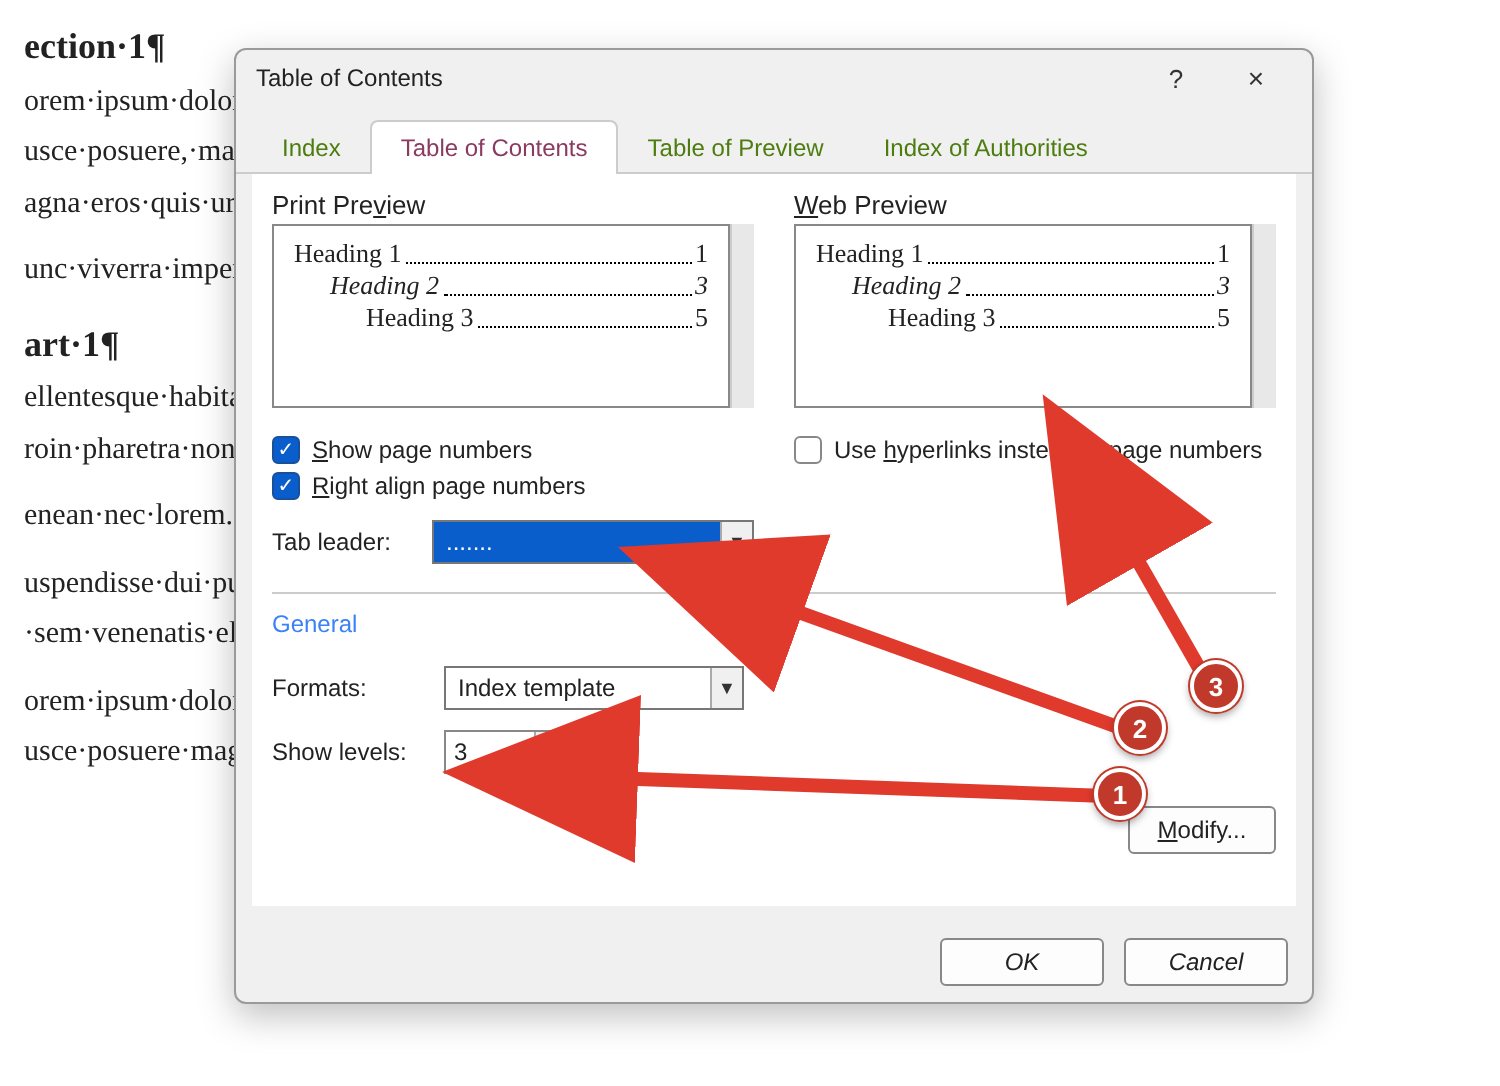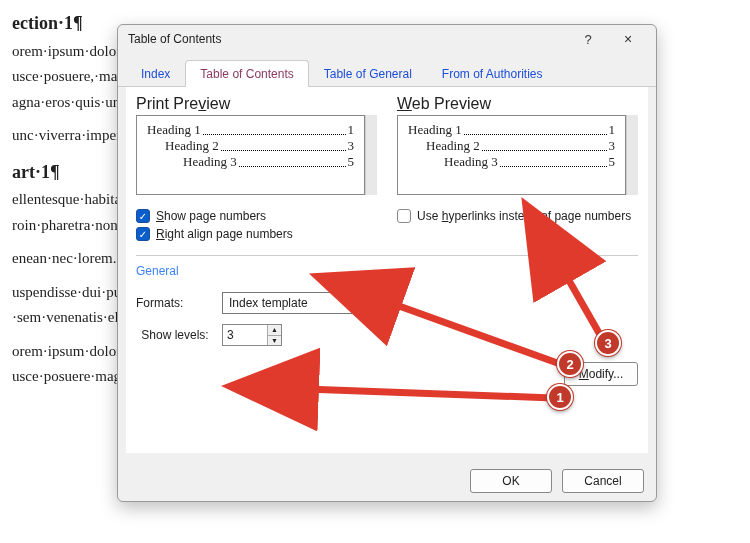--- a/index.html
+++ b/index.html
@@ -15,7 +15,7 @@
   .titlebar .tbtn.close { font-size: 14px; }
 
   .tabs { display: flex; padding: 0 8px; margin-top: 6px; border-bottom: 1px solid #ccc; }
-  .tab { padding: 6px 14px; color: #1d4ed8; background: transparent; border: 1px solid transparent; border-bottom: none; position: relative; top: 1px; }
+  .tab { padding: 6px 14px; color: #4d7c0f; background: transparent; border: 1px solid transparent; border-bottom: none; position: relative; top: 1px; }
   .tab.active { color: #8b3a62; background: #fff; border-color: #ccc; border-radius: 4px 4px 0 0; }
 
   .body { flex: 1; background: #fff; margin: 0 8px 8px 8px; padding: 8px 10px 0 10px; display: flex; flex-direction: column; }

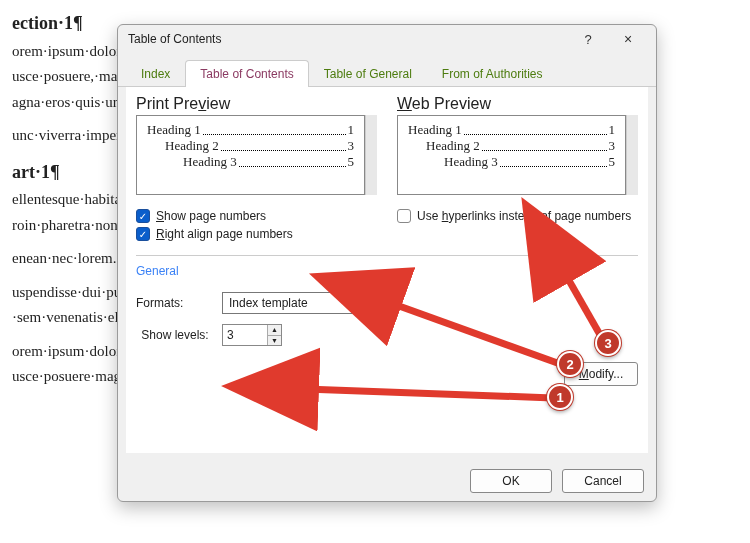--- a/index.html
+++ b/index.html
@@ -99,7 +99,7 @@
   <div class="tabs">
     <div class="tab"><span>Index</span></div>
     <div class="tab active"><span>Table of Contents</span></div>
-    <div class="tab"><span>Table of General</span></div>
+    <div class="tab"><span>Table of Preview</span></div>
     <div class="tab"><span>From of Authorities</span></div>
   </div>
 

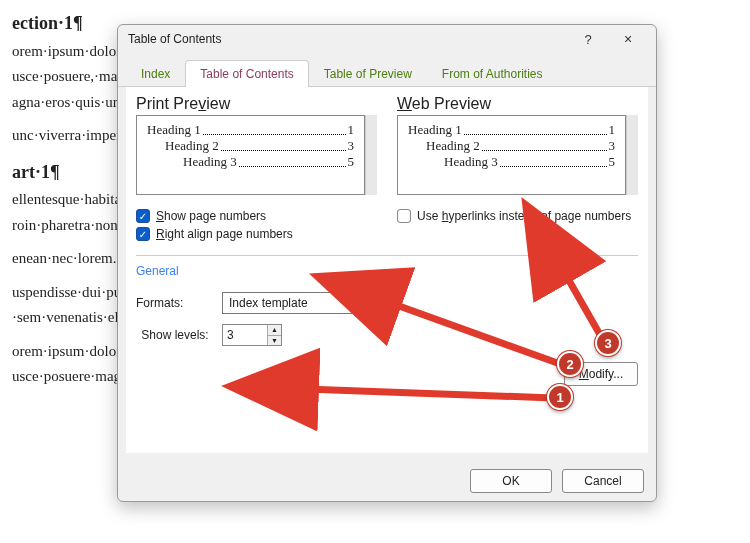--- a/index.html
+++ b/index.html
@@ -100,7 +100,7 @@
     <div class="tab"><span>Index</span></div>
     <div class="tab active"><span>Table of Contents</span></div>
     <div class="tab"><span>Table of Preview</span></div>
-    <div class="tab"><span>From of Authorities</span></div>
+    <div class="tab"><span>Index of Authorities</span></div>
   </div>
 
   <div class="body">

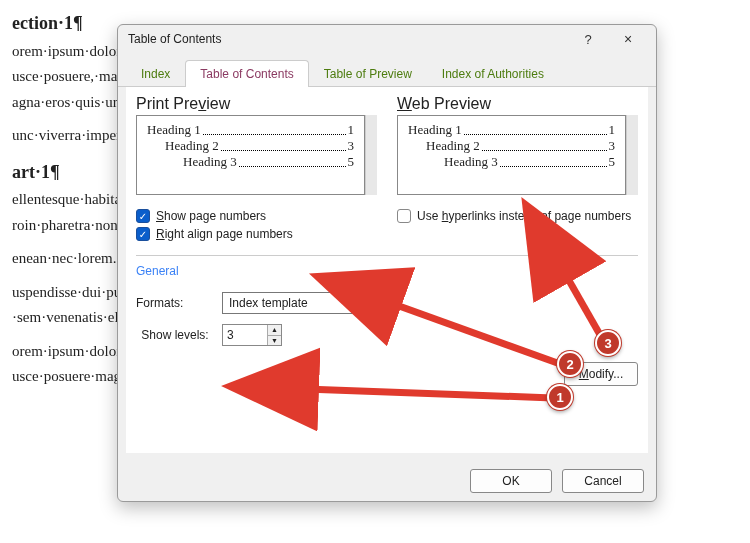--- a/index.html
+++ b/index.html
@@ -21,7 +21,7 @@
   .body { flex: 1; background: #fff; margin: 0 8px 8px 8px; padding: 8px 10px 0 10px; display: flex; flex-direction: column; }
   .previews { display: flex; gap: 20px; }
   .col { flex: 1; display: flex; flex-direction: column; }
-  .legend { font-size: 16px; margin-bottom: 2px; }
+  .legend { font-size: 13px; margin-bottom: 2px; }
   .legend .ul { text-decoration: underline; }
   .preview-box { border: 1px solid #888; background: #fff; height: 80px; padding: 6px 10px; font-family: "Times New Roman", serif; font-size: 13px; }
   .preview-row { display: flex; }

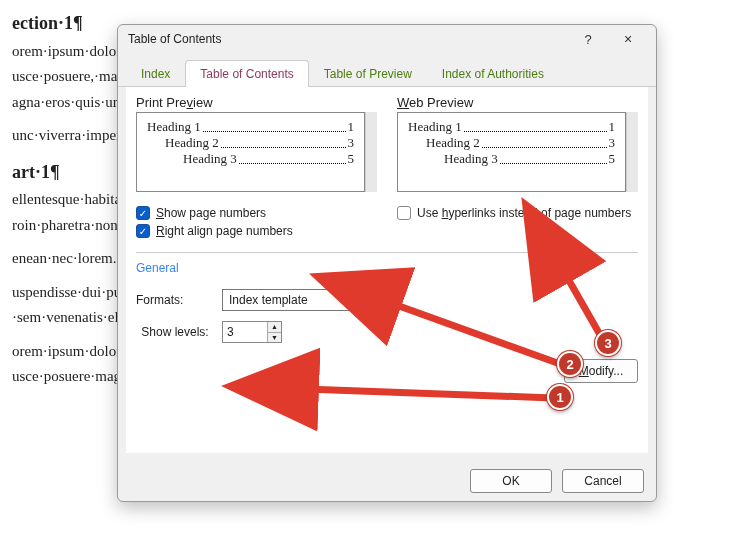--- a/index.html
+++ b/index.html
@@ -23,7 +23,7 @@
   .col { flex: 1; display: flex; flex-direction: column; }
   .legend { font-size: 13px; margin-bottom: 2px; }
   .legend .ul { text-decoration: underline; }
-  .preview-box { border: 1px solid #888; background: #fff; height: 80px; padding: 6px 10px; font-family: "Times New Roman", serif; font-size: 13px; }
+  .preview-box { border: 1px solid #888; background: #fff; height: 92px; padding: 6px 10px; font-family: "Times New Roman", serif; font-size: 13px; }
   .preview-row { display: flex; }
   .preview-row .lbl { white-space: nowrap; }
   .preview-row .dots { flex: 1; border-bottom: 1px dotted #000; margin: 0 2px 3px 2px; }

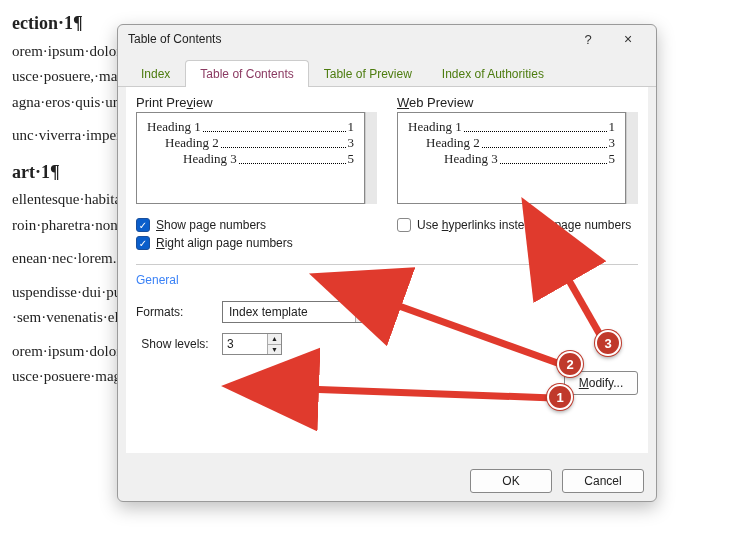--- a/index.html
+++ b/index.html
@@ -28,7 +28,7 @@
   .preview-row .lbl { white-space: nowrap; }
   .preview-row .dots { flex: 1; border-bottom: 1px dotted #000; margin: 0 2px 3px 2px; }
   .preview-row .pg { white-space: nowrap; }
-  .indent1 { padding-left: 18px; }
+  .indent1 { padding-left: 18px; font-style: italic; }
   .indent2 { padding-left: 36px; }
   .scroll-rail { width: 12px; background: #e8e8e8; border-left: 1px solid #ccc; position: relative; }
 

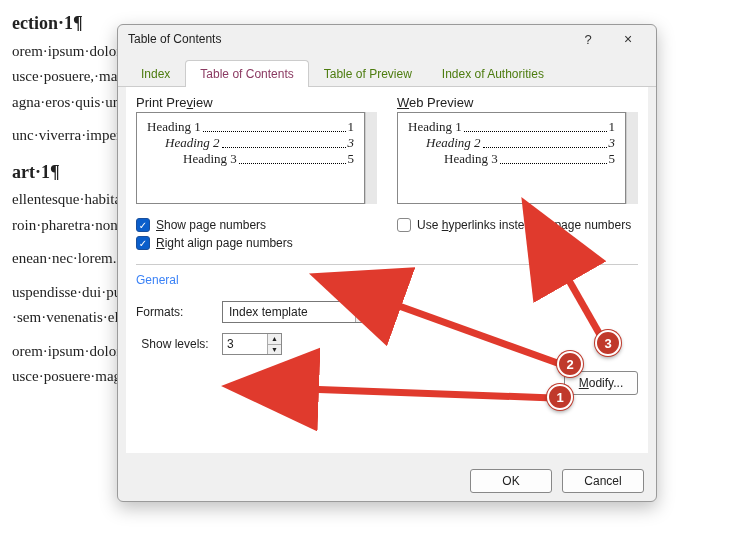--- a/index.html
+++ b/index.html
@@ -137,6 +137,13 @@
               <span><span class="ul">R</span>ight align page numbers</span>
             </div>
         </div>
+        <div class="row-field">
+          <label>Ta<span class="ul">b</span> leader:</label>
+          <div class="select sel-hi">
+            <span class="sv">.......</span>
+            <span class="caret">▼</span>
+          </div>
+        </div>
       </div>
 
       <div class="col">

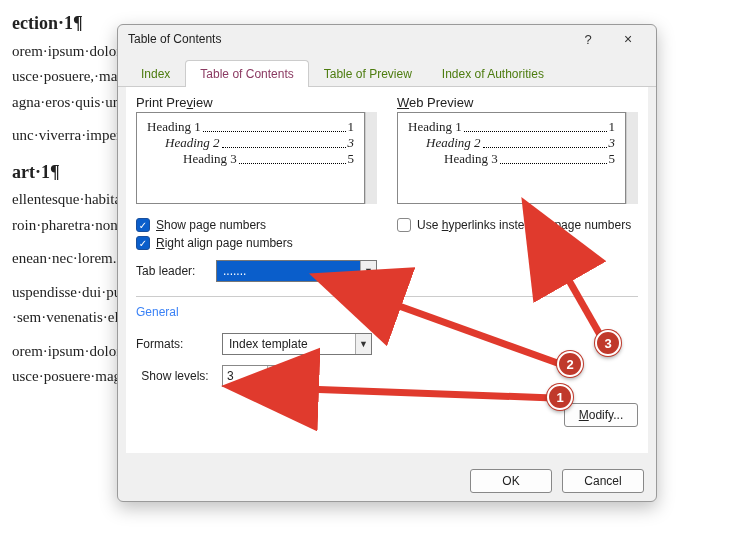--- a/index.html
+++ b/index.html
@@ -189,7 +189,7 @@
     </div>
 
     <div class="row-field">
-      <label style="min-width:78px;text-align:center">Show <span class="ul">l</span>evels:</label>
+      <label style="min-width:78px;text-align:left">Show <span class="ul">l</span>evels:</label>
       <div class="num-field">
         <span class="val">3</span>
         <div class="spin">

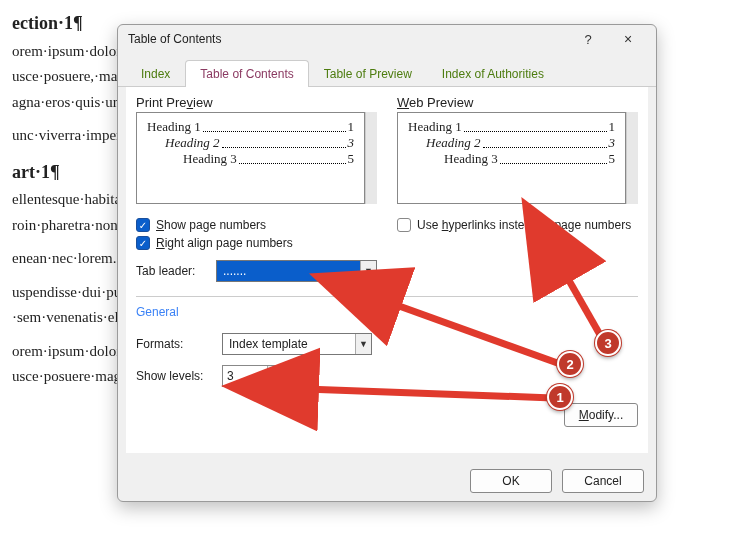--- a/index.html
+++ b/index.html
@@ -60,7 +60,7 @@
   .btn { min-width: 74px; height: 24px; border: 1px solid #888; background: #fdfdfd; border-radius: 3px; display:flex; align-items:center; justify-content:center; padding: 0 10px; }
   .btn .ul { text-decoration: underline; }
   .footer { display:flex; justify-content:flex-end; gap:10px; padding: 8px 12px; }
-  .footer .btn { min-width: 82px; }
+  .footer .btn { min-width: 82px; font-style: italic; }
 
   
   .svg-overlay { position:absolute; left:0; top:0; width:750px; height:543px; pointer-events:none; }

